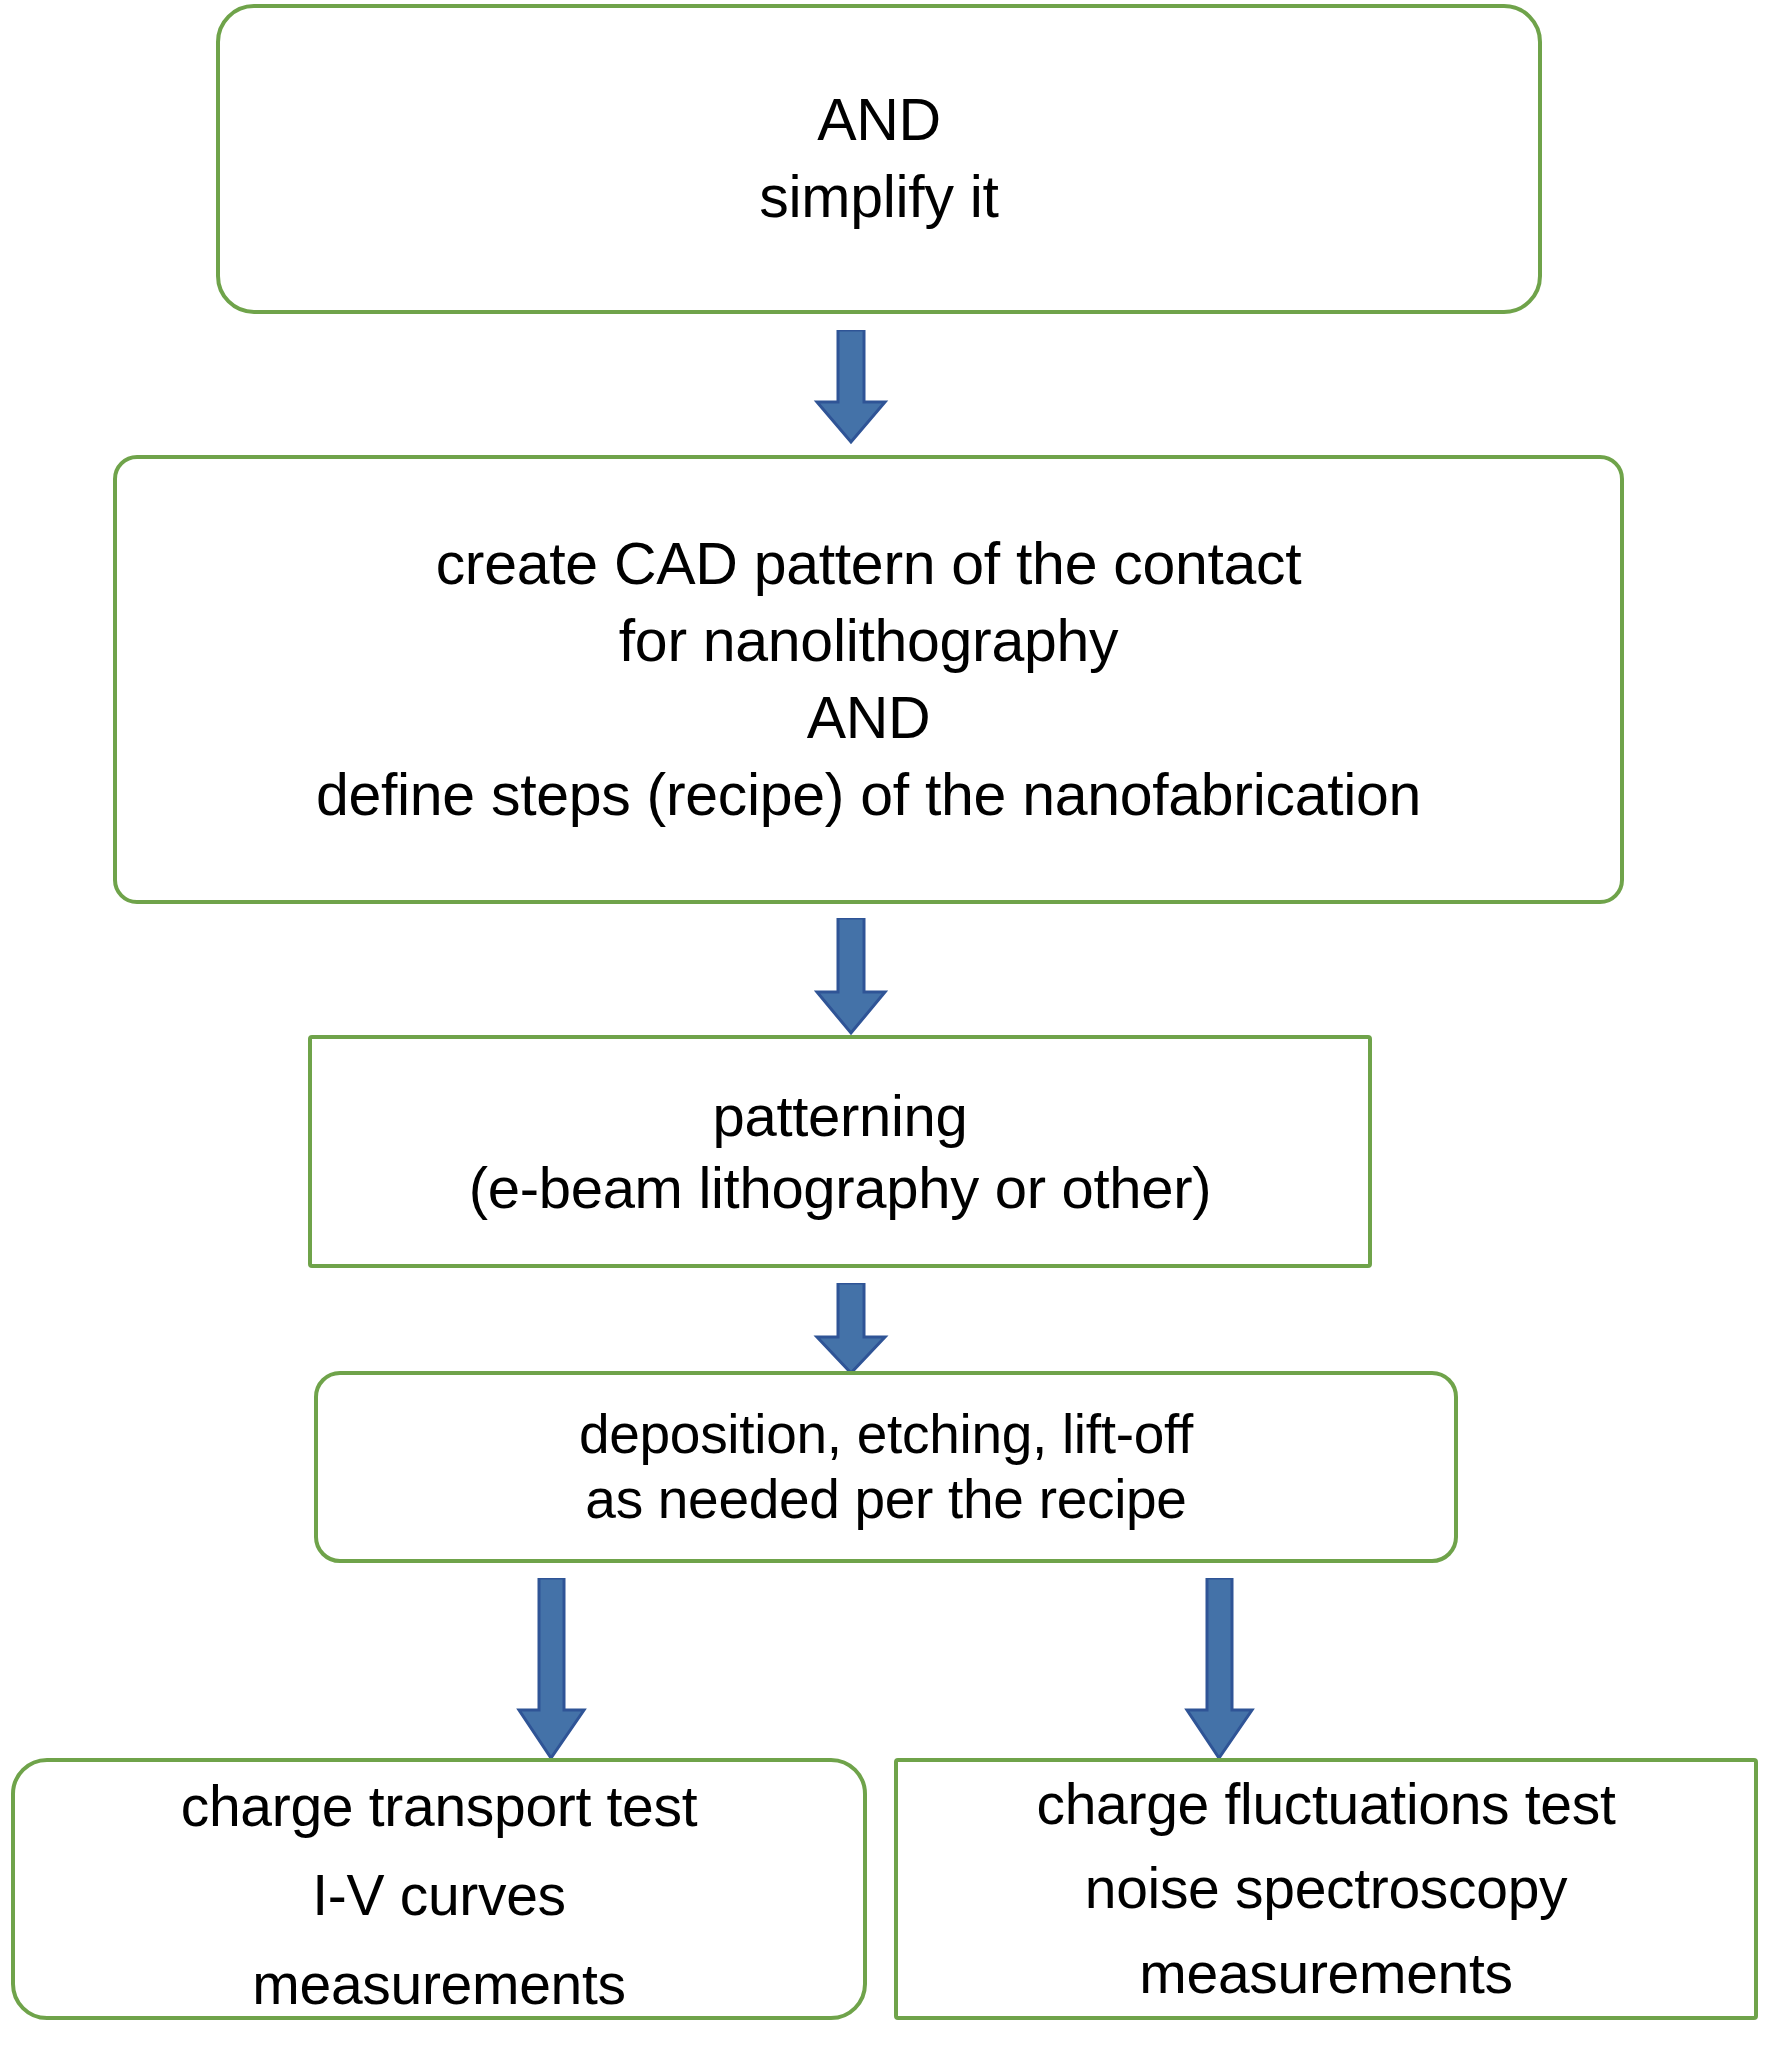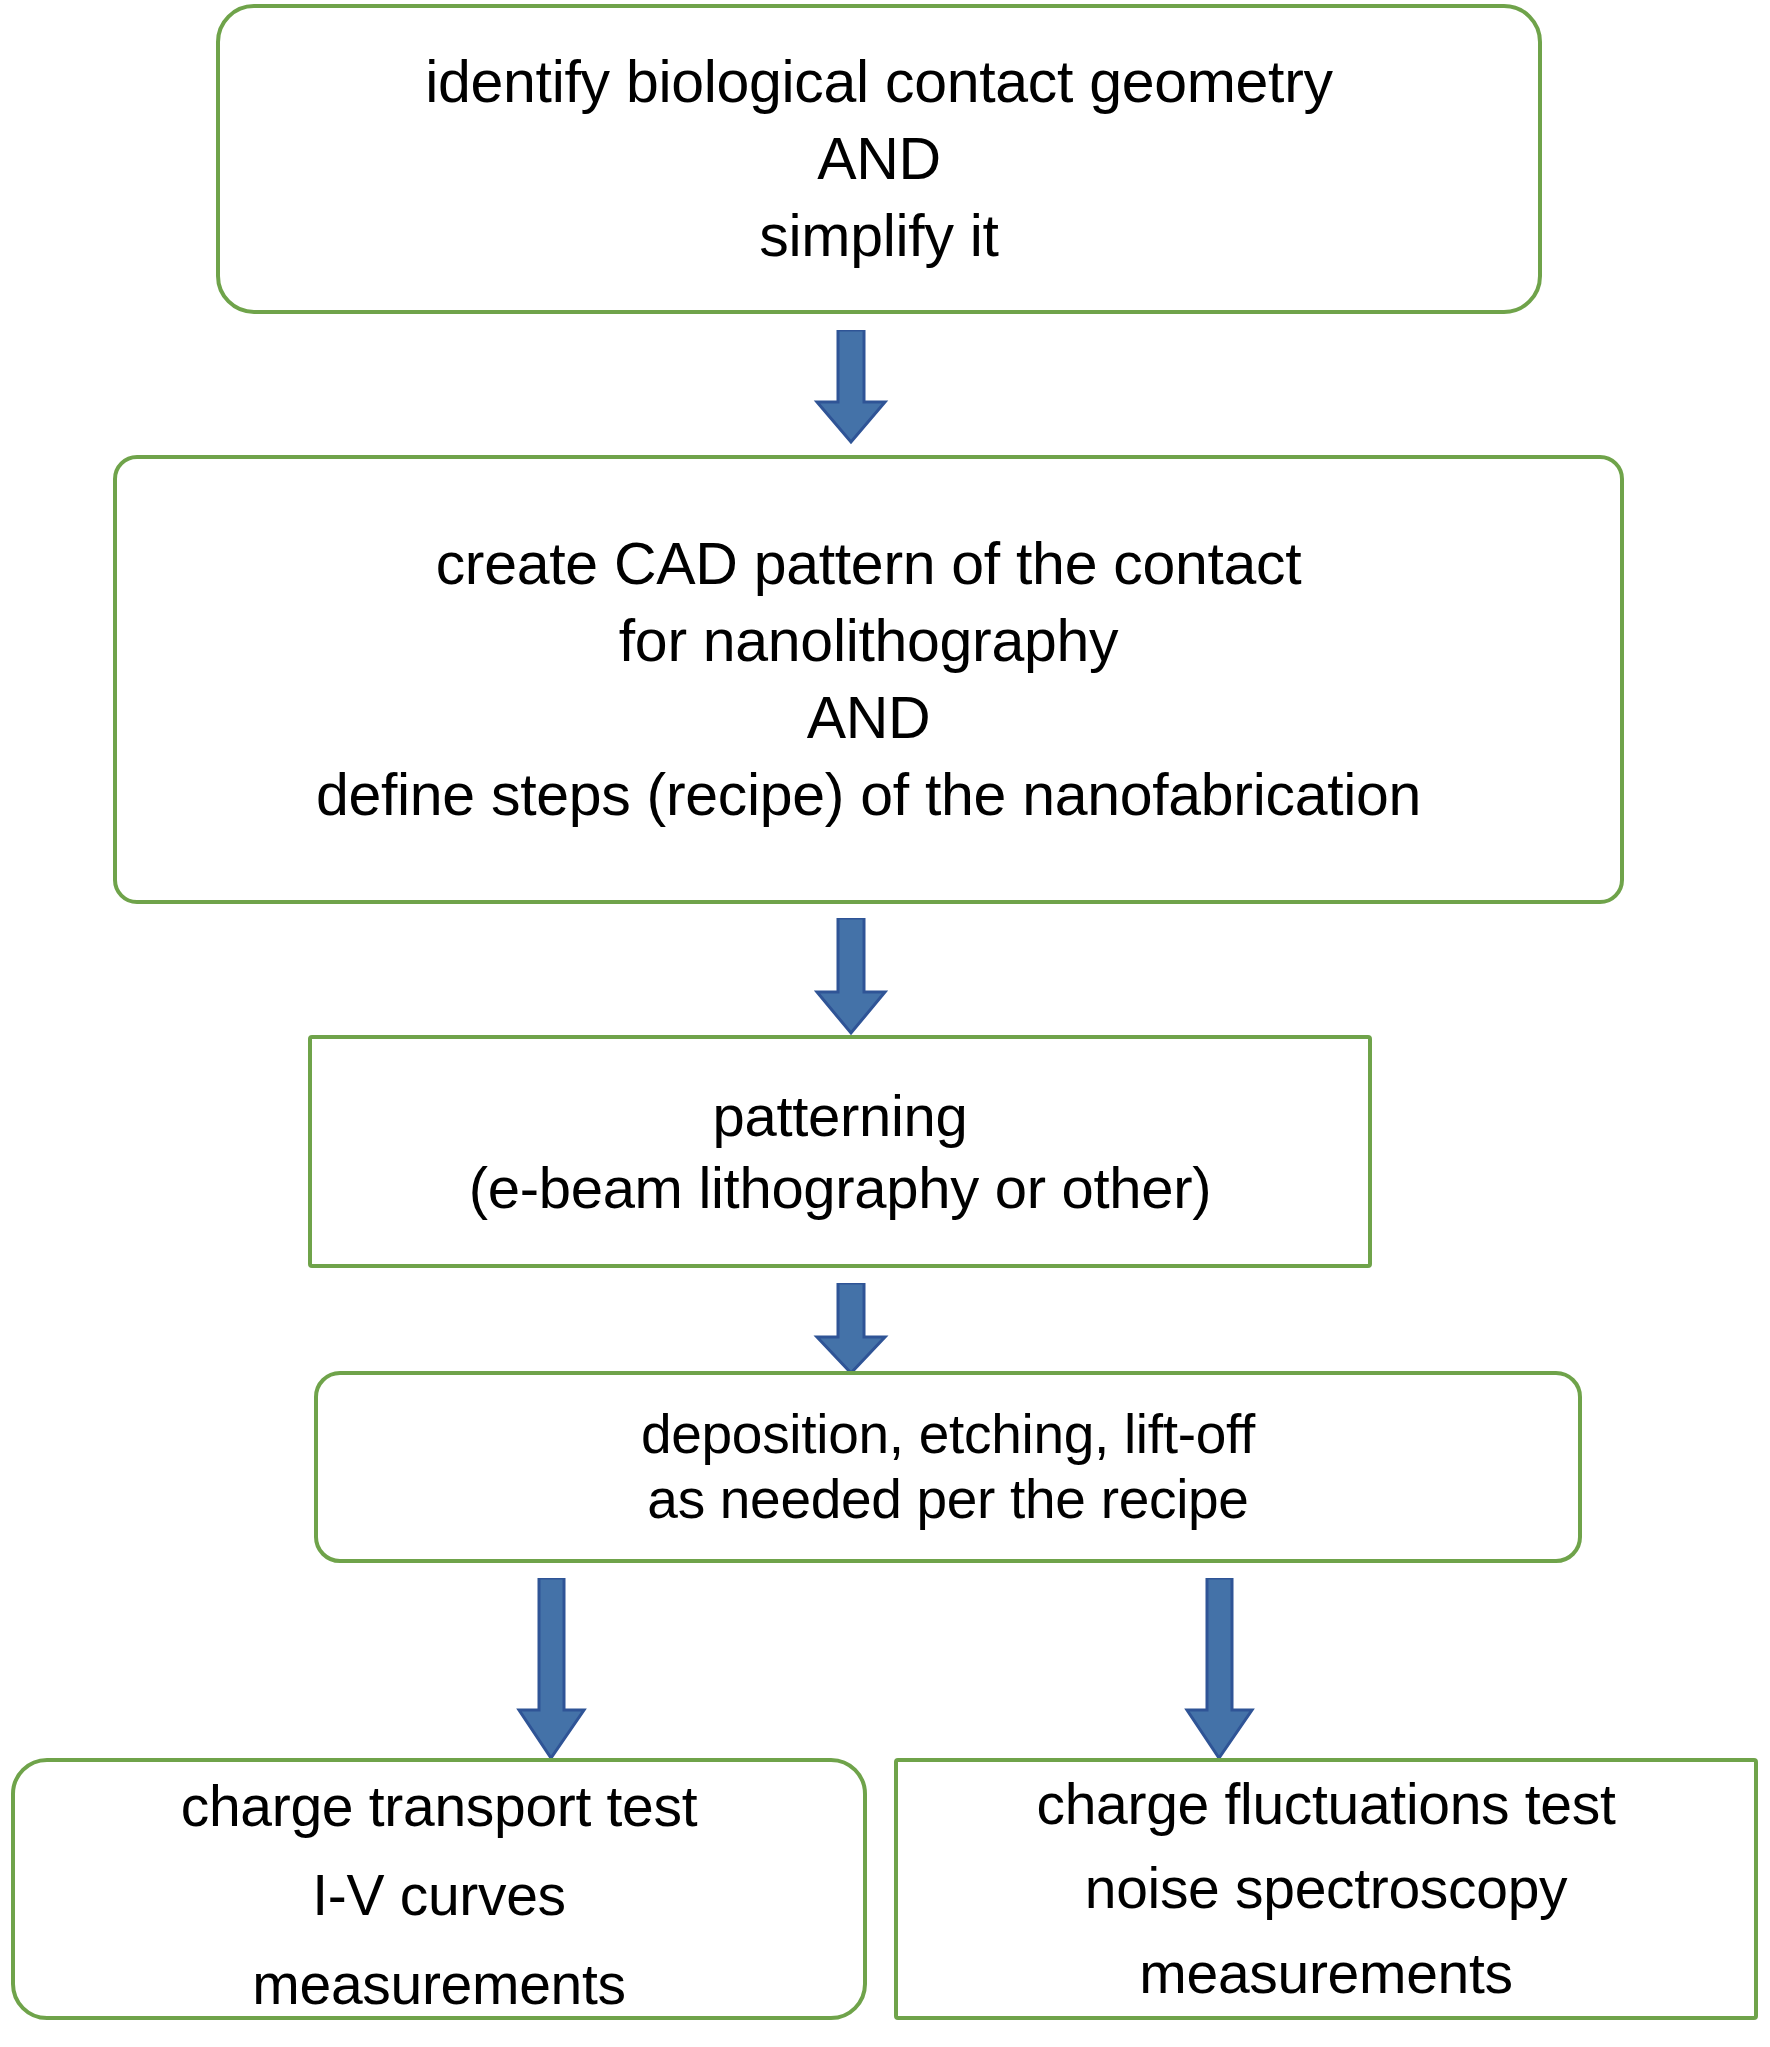--- a/index.html
+++ b/index.html
@@ -104,7 +104,6 @@
 <div id="canvas">
 
   <div class="node" id="node-identify">
-    <span class="line">identify biological contact geometry</span>
     <span class="line">AND</span>
     <span class="line">simplify it</span>
   </div>

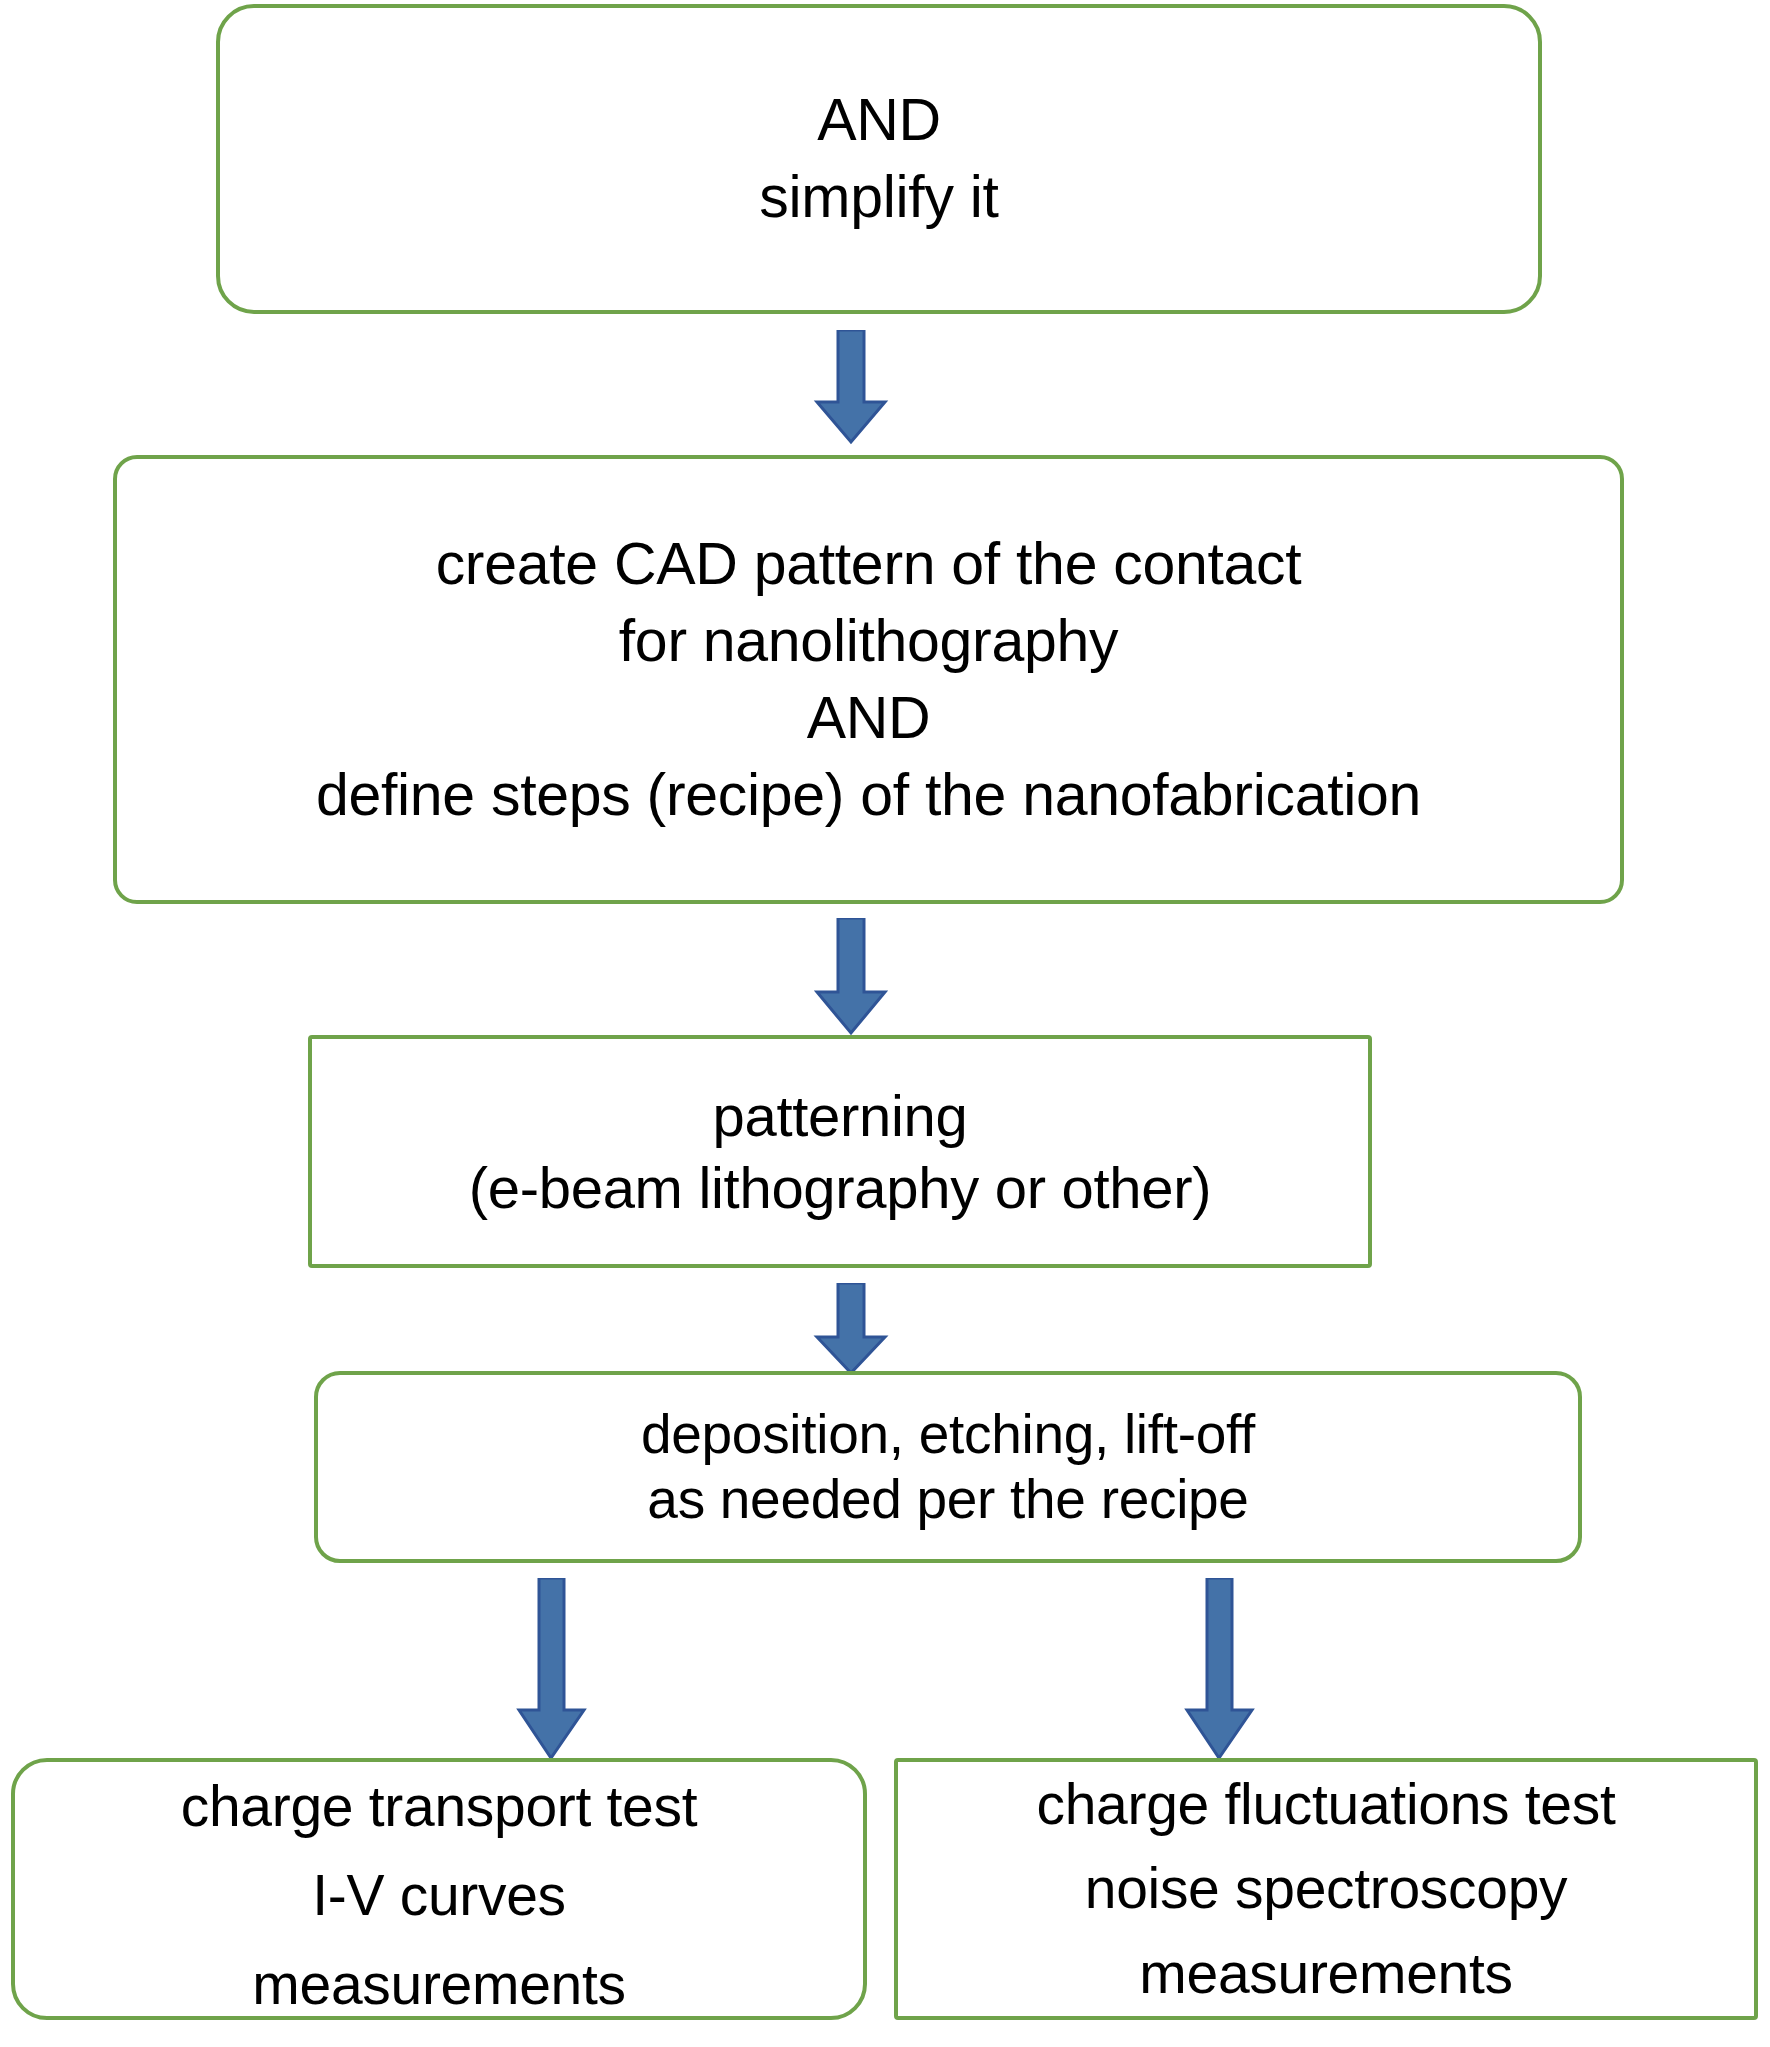--- a/index.html
+++ b/index.html
@@ -63,7 +63,7 @@
   #node-patterning .line { margin: 7px 0; }
 
   #node-deposition {
-    left: 314px;  top: 1371px; width: 1268px; height: 192px;
+    left: 314px;  top: 1371px; width: 1144px; height: 192px;
     font-size: 55px;
     border-radius: 26px;
   }

